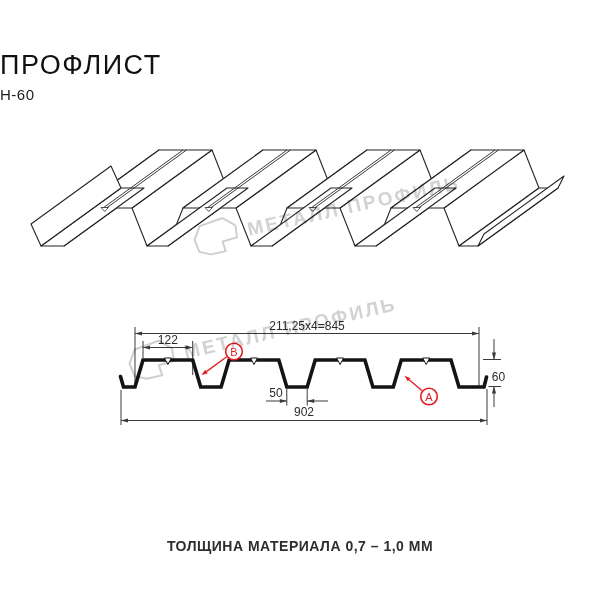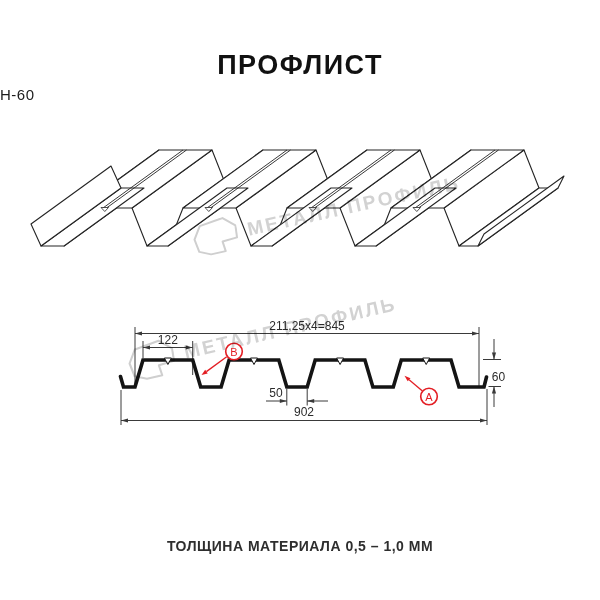--- a/index.html
+++ b/index.html
@@ -5,8 +5,8 @@
   html,body{margin:0;padding:0;background:#fff;}
   .page{position:relative;width:600px;height:600px;background:#fff;overflow:hidden;
         font-family:"Liberation Sans", sans-serif;color:#141414;}
-  .title{position:absolute;left:0;top:50px;width:600px;text-align:center;
-         font-size:27px;font-weight:700;letter-spacing:1.5px;color:#111;}
+  .title{position:absolute;left:0;top:50px;width:600px;text-align:left;
+         font-size:27px;font-weight:400;letter-spacing:1.5px;color:#111;}
   .subtitle{position:absolute;left:0;top:86px;width:600px;text-align:left;
             font-size:15px;font-weight:400;letter-spacing:0.5px;color:#1c1c1c;}
   .footer{position:absolute;left:0;top:538px;width:600px;text-align:center;

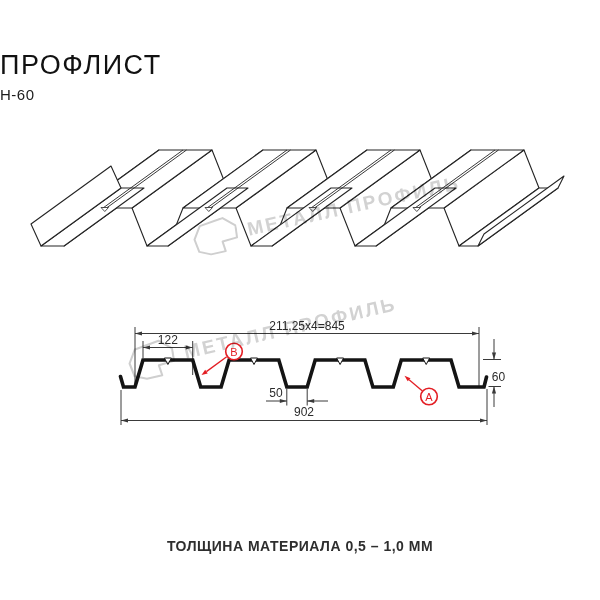--- a/index.html
+++ b/index.html
@@ -163,7 +163,7 @@
     <span class="wm-text">МЕТАЛЛ ПРОФИЛЬ</span>
   </div>
 
-  <div class="footer">ТОЛЩИНА МАТЕРИАЛА 0,5 – 1,0 ММ</div>
+  <div class="footer">ТОЛЩИНА МАТЕРИАЛА 0,7 – 1,0 ММ</div>
 
 </div>
 

